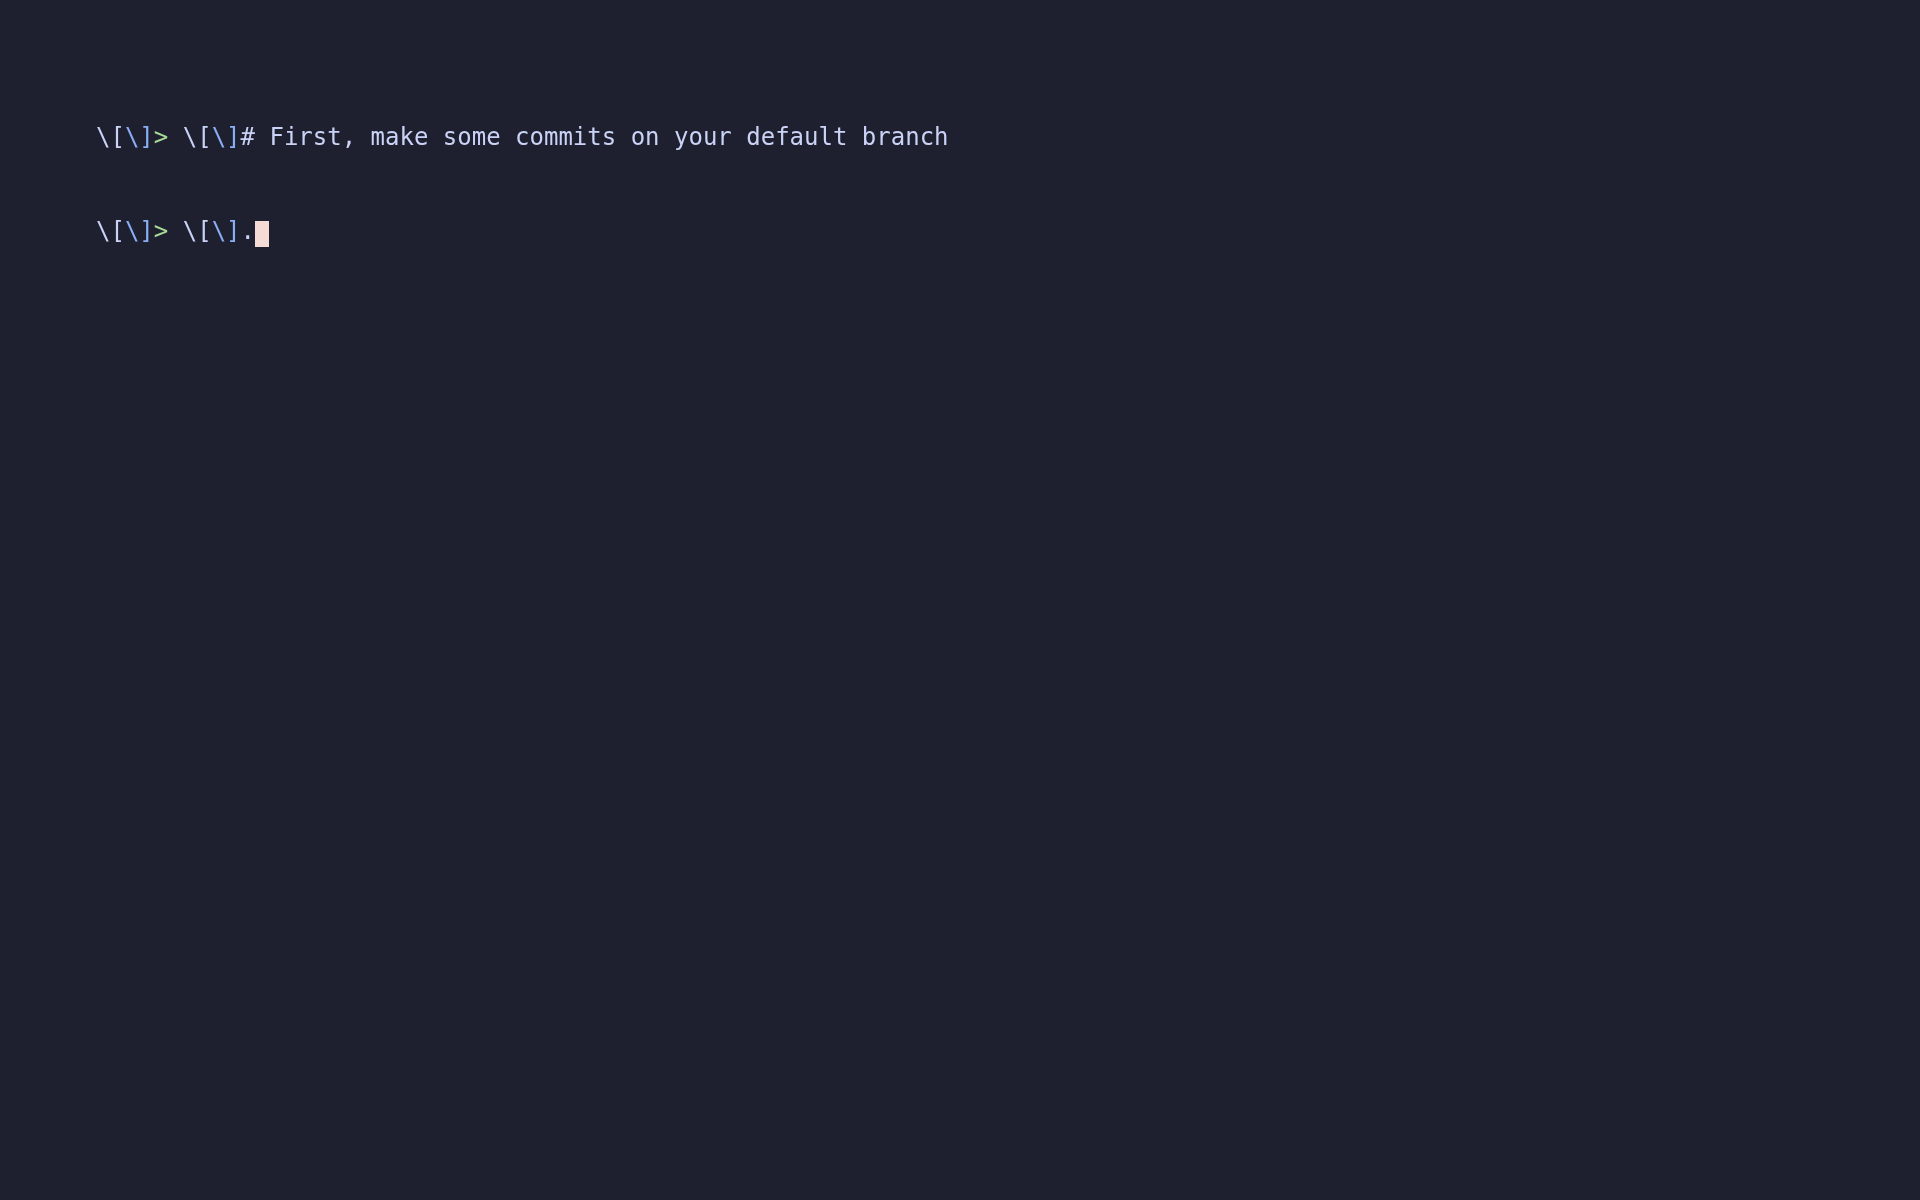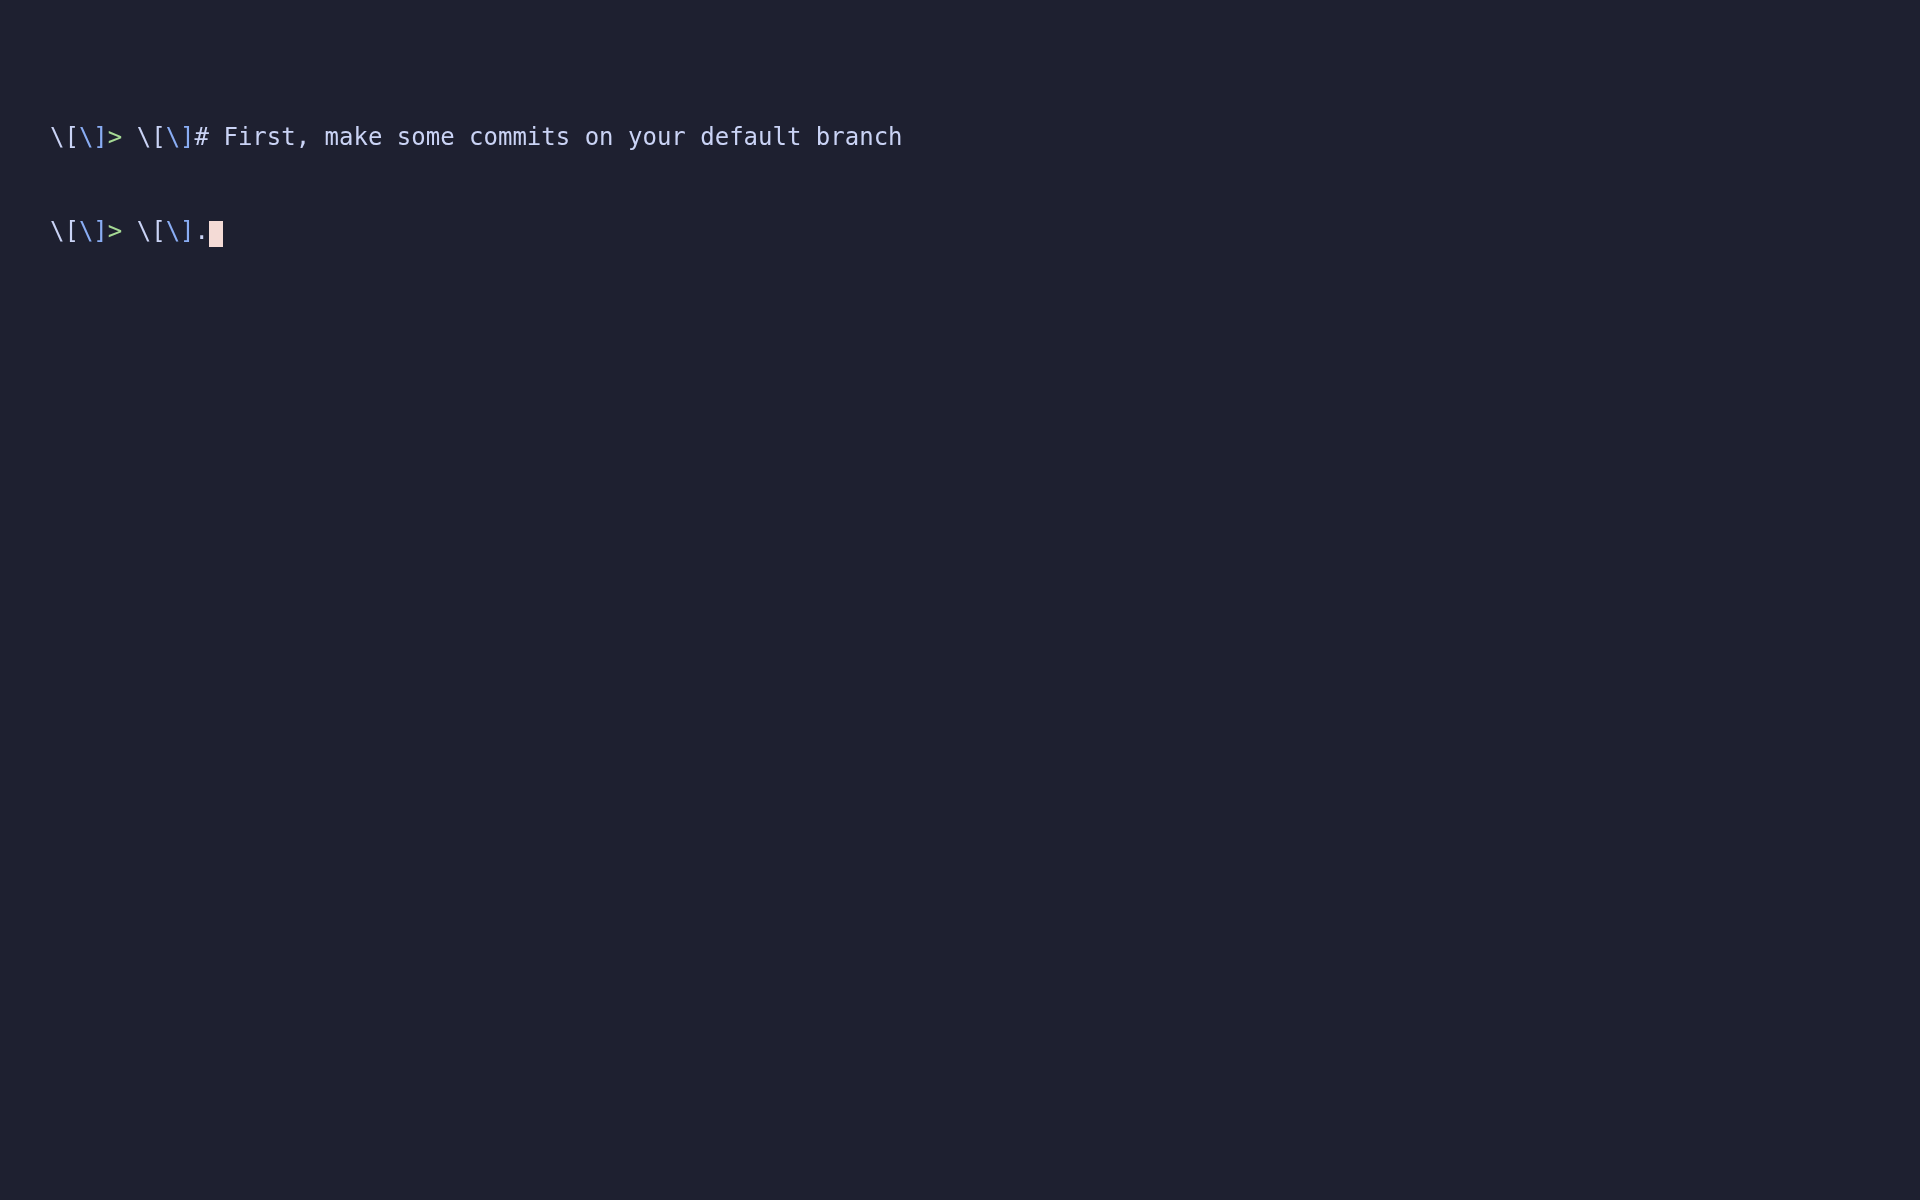--- a/index.html
+++ b/index.html
@@ -20,6 +20,7 @@
     }
     .terminal {
       white-space: pre;
+      margin-left: 46px;
     }
     .line {
       display: block;

